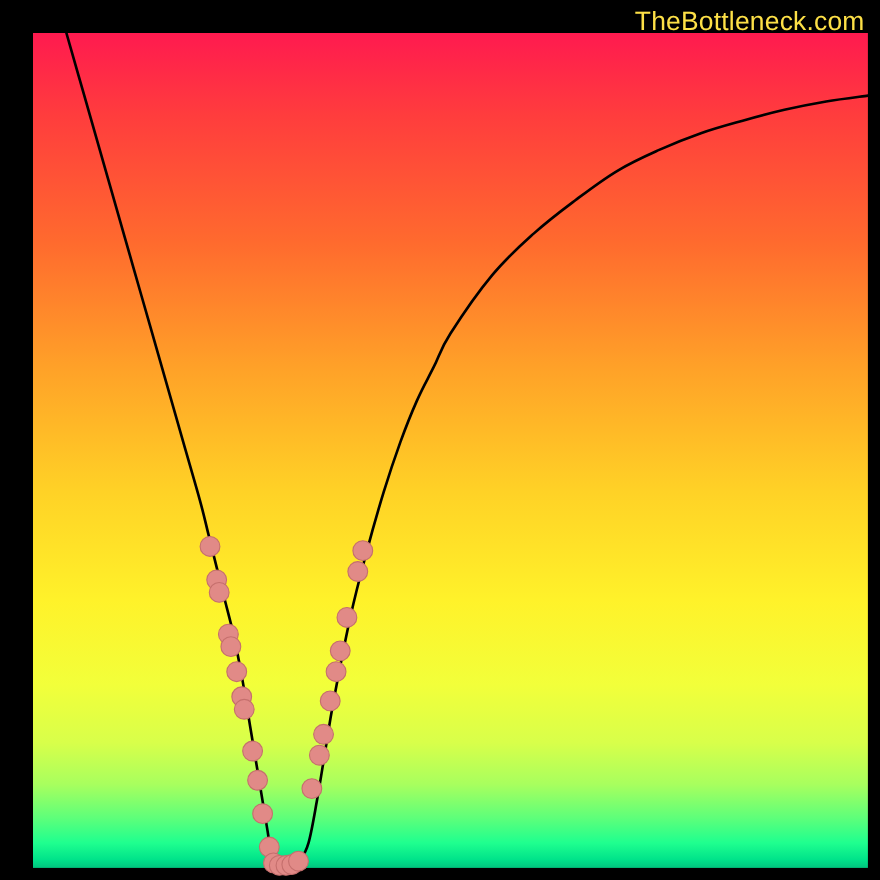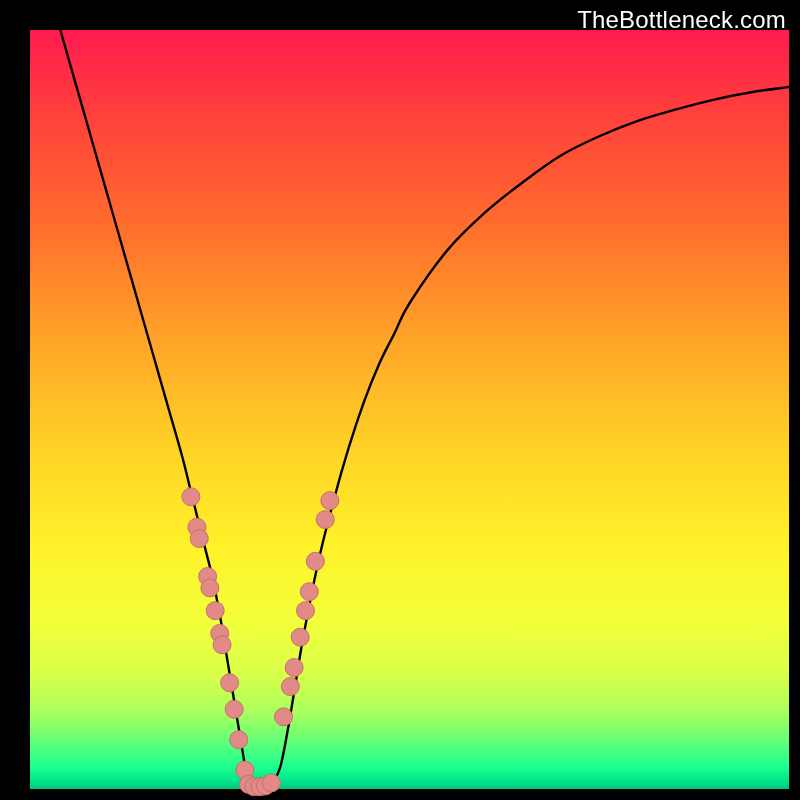--- a/index.html
+++ b/index.html
@@ -43,7 +43,7 @@
     position: absolute;
     top: 6px;
     right: 14px;
-    color: #ffffff;
+    color: #fde047;
     font-size: 24px;
     font-weight: 500;
     letter-spacing: 0.2px;

